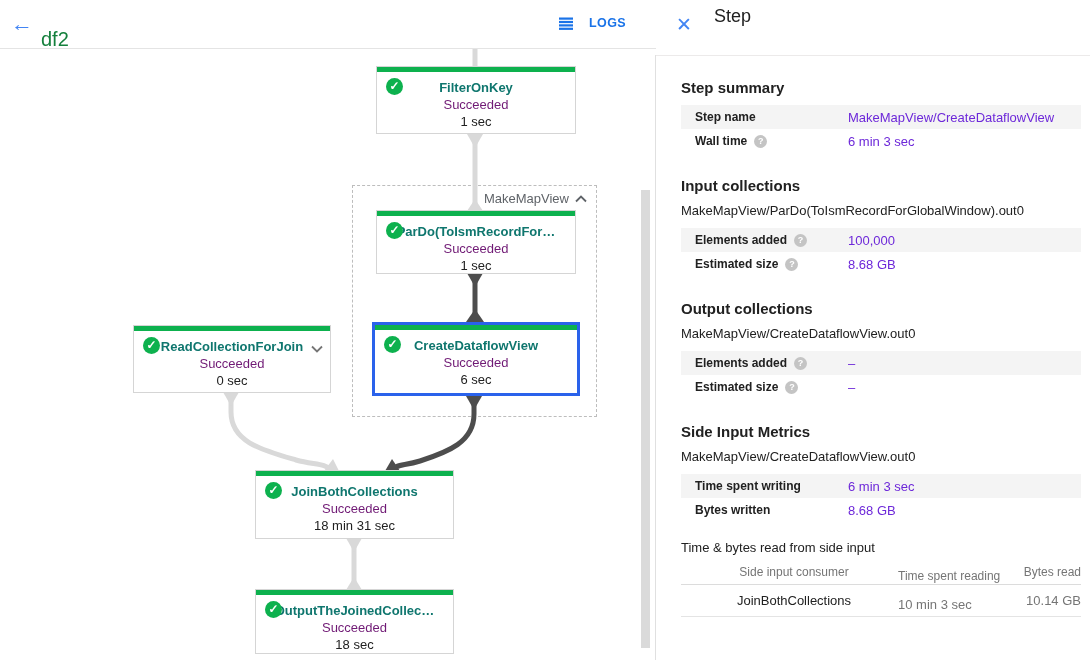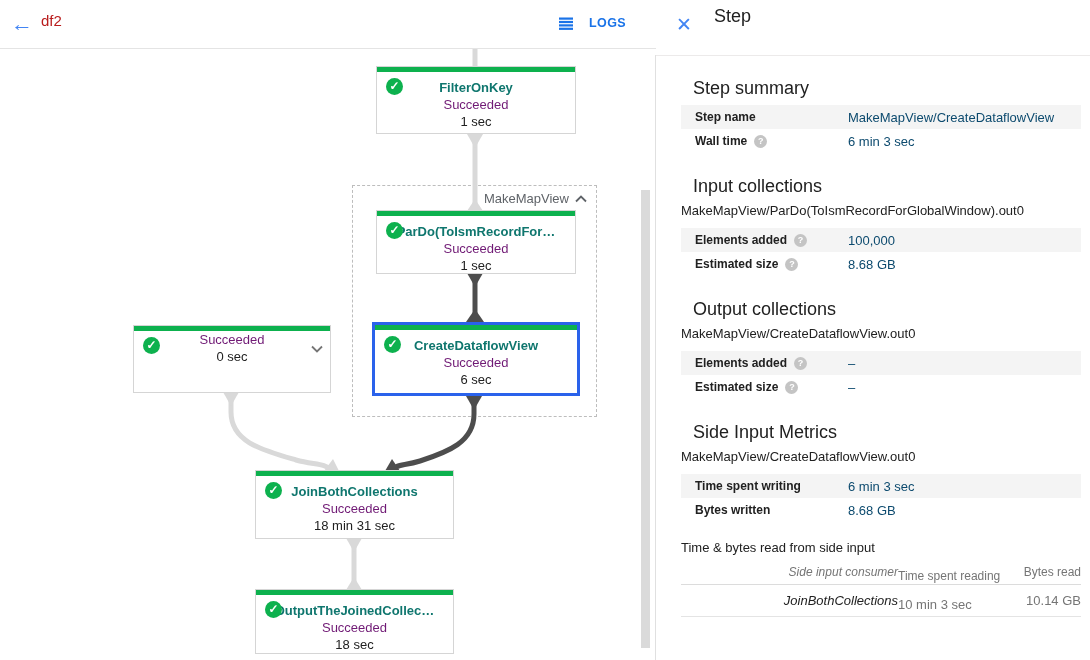--- a/index.html
+++ b/index.html
@@ -13,7 +13,7 @@
     border-bottom:1px solid #e4e4e4;z-index:6;}
   .back-btn{position:absolute;left:8px;top:10px;width:28px;height:28px;color:#4285f4;
     font-size:22px;line-height:27px;text-align:center;cursor:pointer;}
-  .job-title{position:absolute;left:41px;top:12px;font-size:15px;color:#b91c1c;}
+  .job-title{position:absolute;left:41px;top:28px;font-size:20px;color:#15803d;}
   .logs-btn{position:absolute;right:30px;top:16px;display:flex;align-items:center;gap:16px;
     color:#1a73e8;font-size:12.5px;font-weight:bold;letter-spacing:.4px;cursor:pointer;}
 

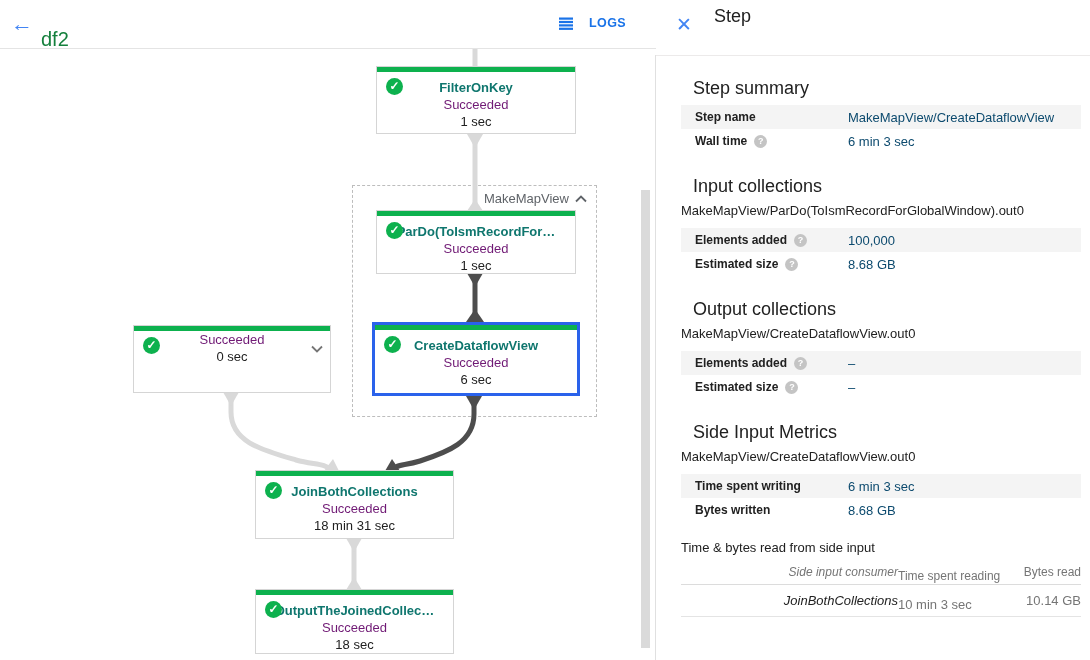--- a/index.html
+++ b/index.html
@@ -55,7 +55,7 @@
     font-size:19px;line-height:24px;text-align:center;cursor:pointer;}
   .panel-title{position:absolute;left:58px;top:6px;font-size:18px;color:#212121;}
   .panel-content{padding:0 9px 0 25px;}
-  .sec-heading{font-size:18px;color:#212121;margin:24px 12px 8px;line-height:18px;}
+  .sec-heading{font-size:15px;color:#212121;margin:24px 0 8px;line-height:18px;font-weight:bold;}
   .sec-heading.first{margin-top:23px;}
   .collection{font-size:13px;color:#212121;margin:4px 0 9px;line-height:16px;}
   .kv-row{display:flex;align-items:center;height:24px;padding-left:14px;padding-right:8px;}

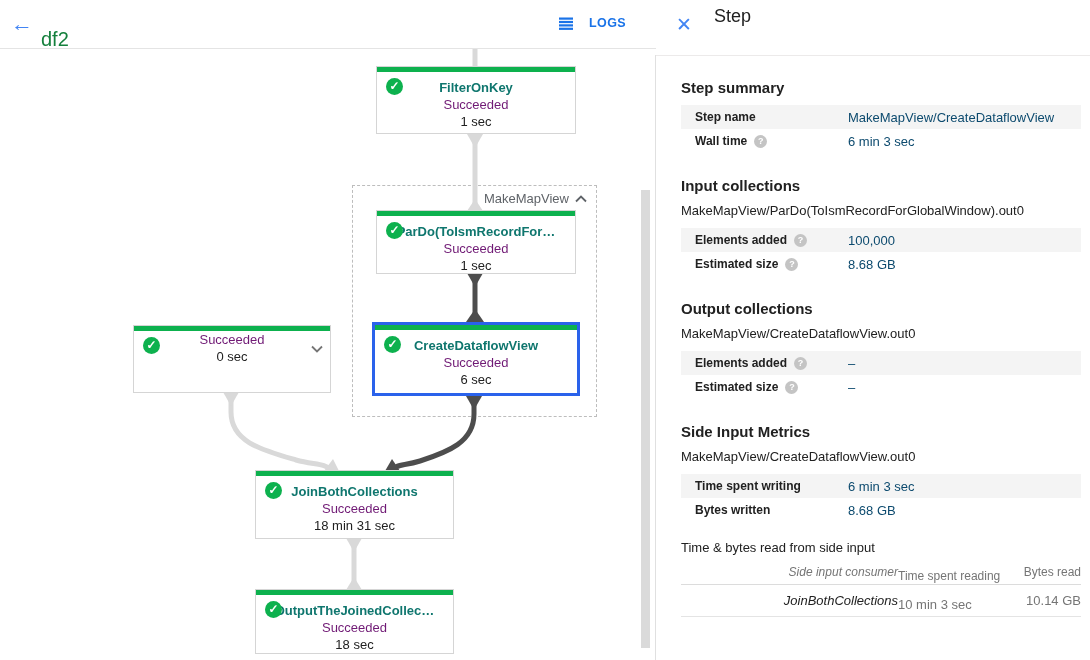--- a/index.html
+++ b/index.html
@@ -62,7 +62,7 @@
   .kv-row.odd{background:#f4f4f4;}
   .kv-label{flex:0 0 153px;display:flex;align-items:center;gap:7px;font-size:12px;
     font-weight:bold;color:#212121;}
-  .kv-value{font-size:13px;color:#0c4a6e;}
+  .kv-value{font-size:13px;color:#6d28d9;}
   .help-icon{flex:0 0 13px;width:13px;height:13px;border-radius:50%;background:#c4c4c4;
     color:#fff;font-size:9px;font-weight:bold;line-height:13px;text-align:center;cursor:pointer;}
   .table-heading{font-size:13px;font-weight:normal;color:#212121;margin:18px 0 0;line-height:16px;}

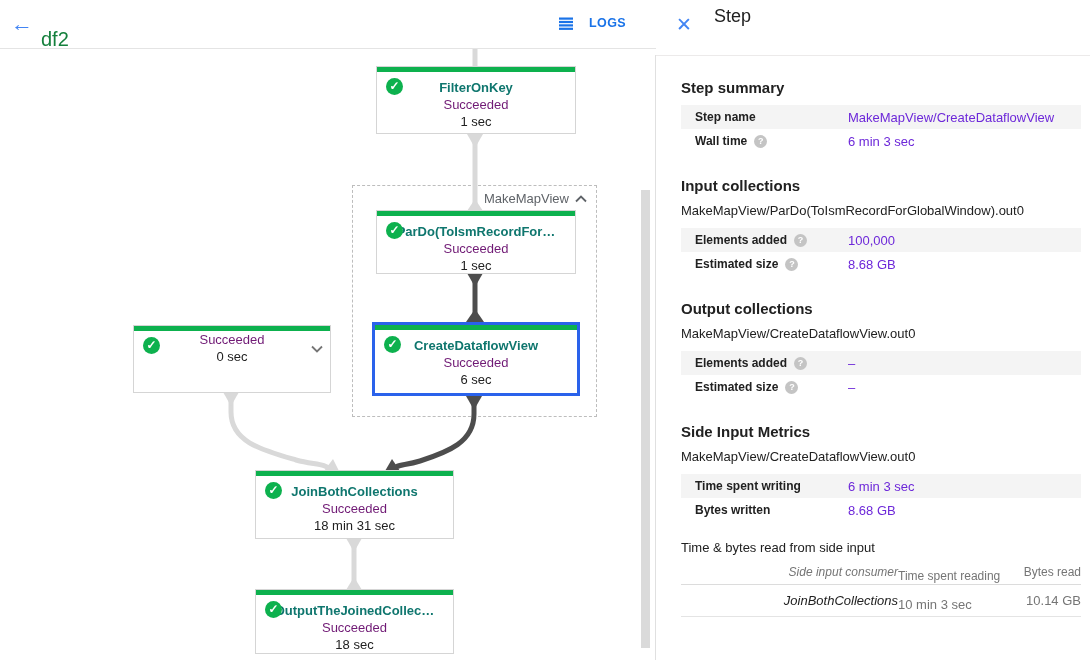--- a/index.html
+++ b/index.html
@@ -156,6 +156,7 @@
         <polyline points="1,1.5 6,6.5 11,1.5" fill="none" stroke="#757575" stroke-width="1.8"></polyline>
       </svg>
     </span>
+    <div class="title">ReadCollectionForJoin</div>
     <div class="status">Succeeded</div>
     <div class="time">0 sec</div>
   </div>

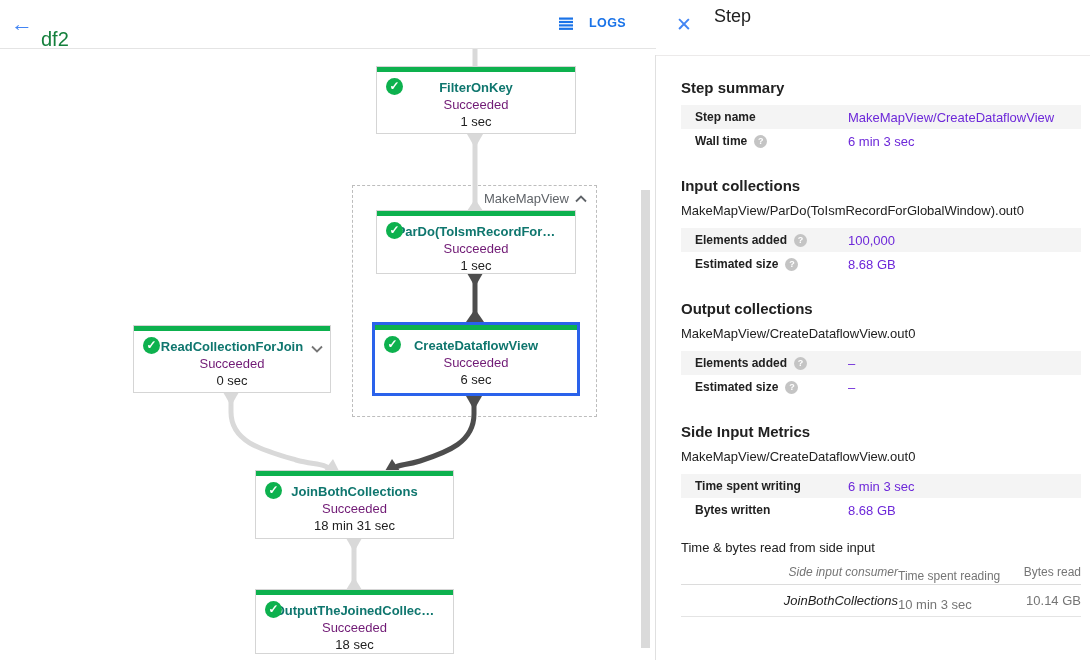--- a/index.html
+++ b/index.html
@@ -71,7 +71,7 @@
     font-size:12px;color:#757575;padding-left:9px;}
   .si-row{display:flex;align-items:center;height:31px;border-bottom:1px solid #e4e4e4;
     font-size:13px;padding-left:9px;}
-  .c1{flex:0 0 208px;text-align:right;font-style:italic;}
+  .c1{flex:0 0 208px;text-align:center;}
   .c2{flex:1;text-align:left;margin-top:8px;}
   .c3{flex:0 0 80px;text-align:right;}
   .si-row .c1{color:#212121;}

